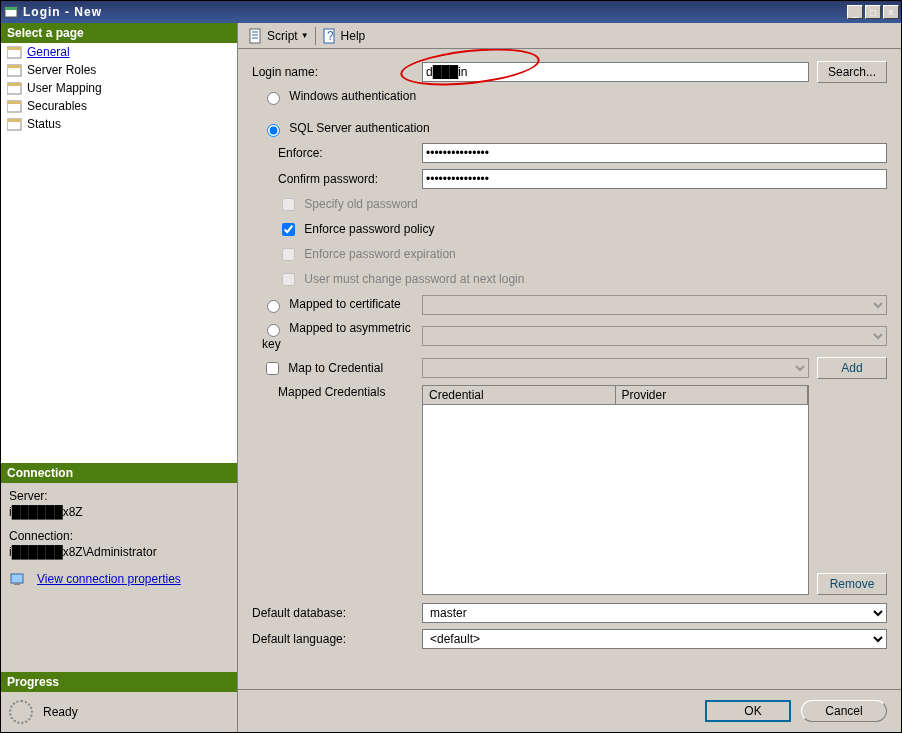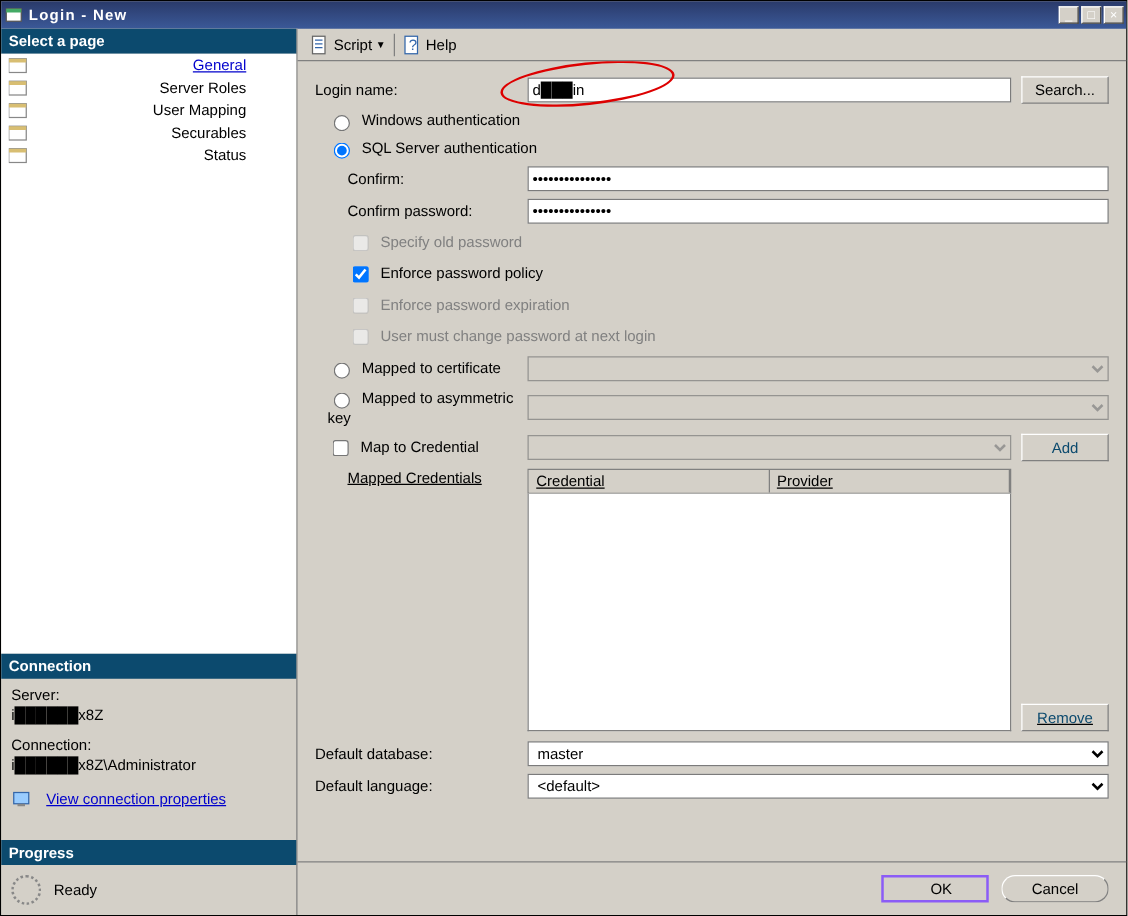--- a/index.html
+++ b/index.html
@@ -11,7 +11,7 @@
 .titlebar .winbtn { width: 16px; height: 14px; background: #d4d0c8; border: 1px solid #fff; border-right-color:#404040;border-bottom-color:#404040; margin-left: 2px; font-size:10px; display:flex;align-items:center;justify-content:center; font-family: Marlett, sans-serif;}
 .content { flex: 1; display: flex; min-height: 0; }
 .leftpane { width: 237px; background: #d4d0c8; display: flex; flex-direction: column; border-right: 1px solid #808080; }
-.panehdr { background: #0c4a6e; color: #fff; padding: 3px 6px; font-weight: bold; }
+.panehdr { background: #4d7c0f; color: #fff; padding: 3px 6px; font-weight: bold; }
 .pagelist { background: #fff; flex: 0 0 auto; }
 .pagelist .item { display: flex; align-items: center; padding: 2px 6px; color: #000; cursor: default; }
 .pagelist .item .pic { width:16px; height:13px; margin-right:4px; display:inline-block; }

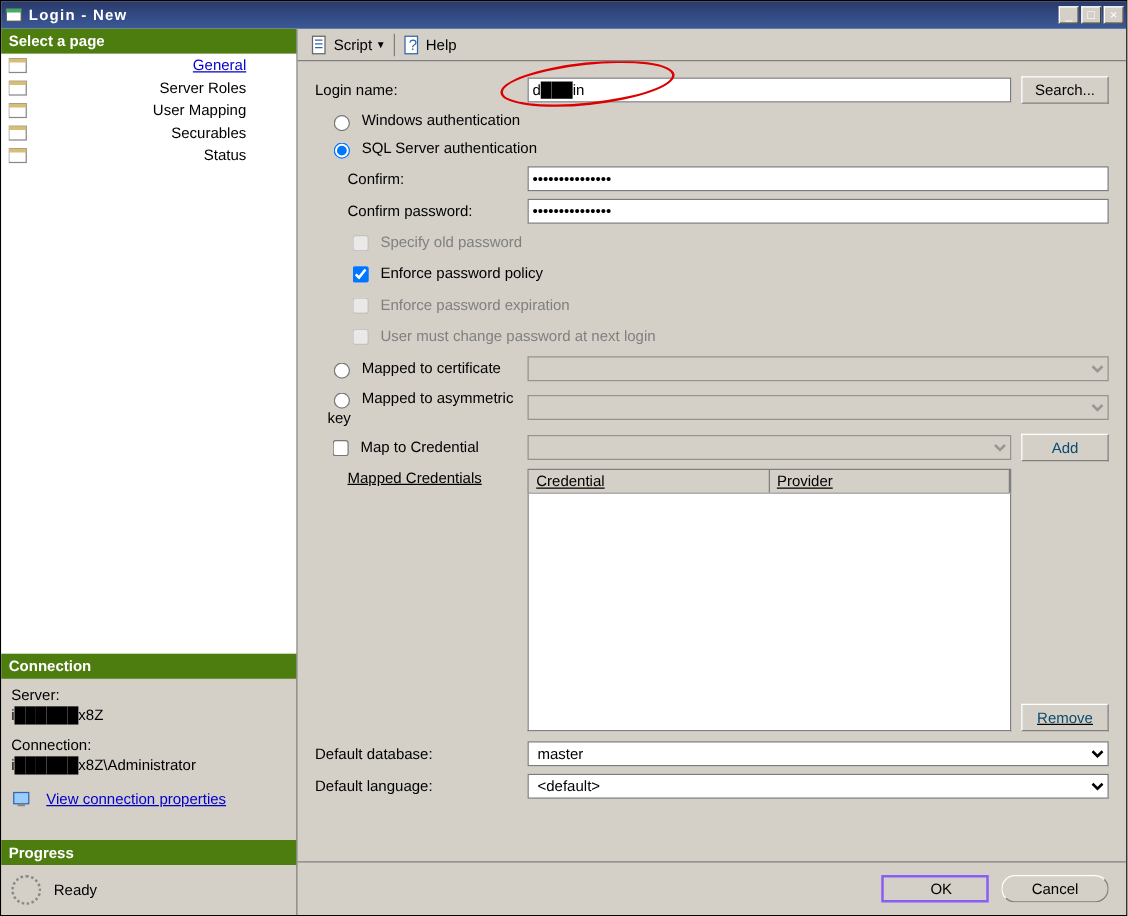--- a/index.html
+++ b/index.html
@@ -66,7 +66,7 @@
 
     <div class="leftpane">
       <div class="panehdr">Select a page</div>
-      <div class="pagelist" style="height:480px;text-align:right;">
+      <div class="pagelist" style="height:420px;">
         <div class="item selected">
           <span class="pic">
               <svg width="16" height="13">

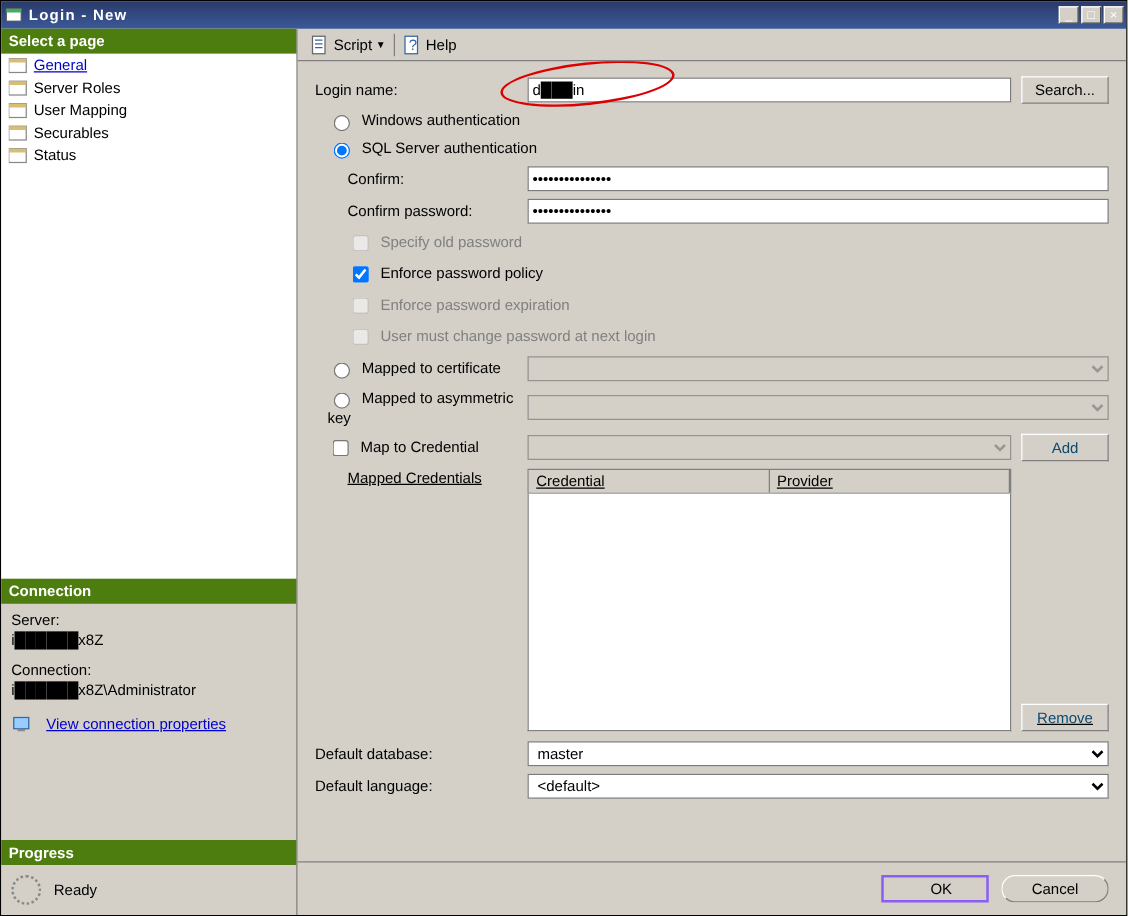--- a/index.html
+++ b/index.html
@@ -176,7 +176,7 @@
             <label class="lbl" style="width:auto;padding-left:10px;"><input type="radio" name="auth" class="radio" style=""> <span>Windows authentication</span></label>
           </div>
         <div class="row">
-            <label class="lbl" style="width:auto;padding-left:10px;"><input type="radio" name="auth" class="radio" checked="" style=""> <span>SQL Server authentication</span></label>
+            <label class="lbl" style="width:auto;padding-left:10px;margin-top:10px;"><input type="radio" name="auth" class="radio" checked="" style=""> <span>SQL Server authentication</span></label>
           </div>
 
         <div class="row">

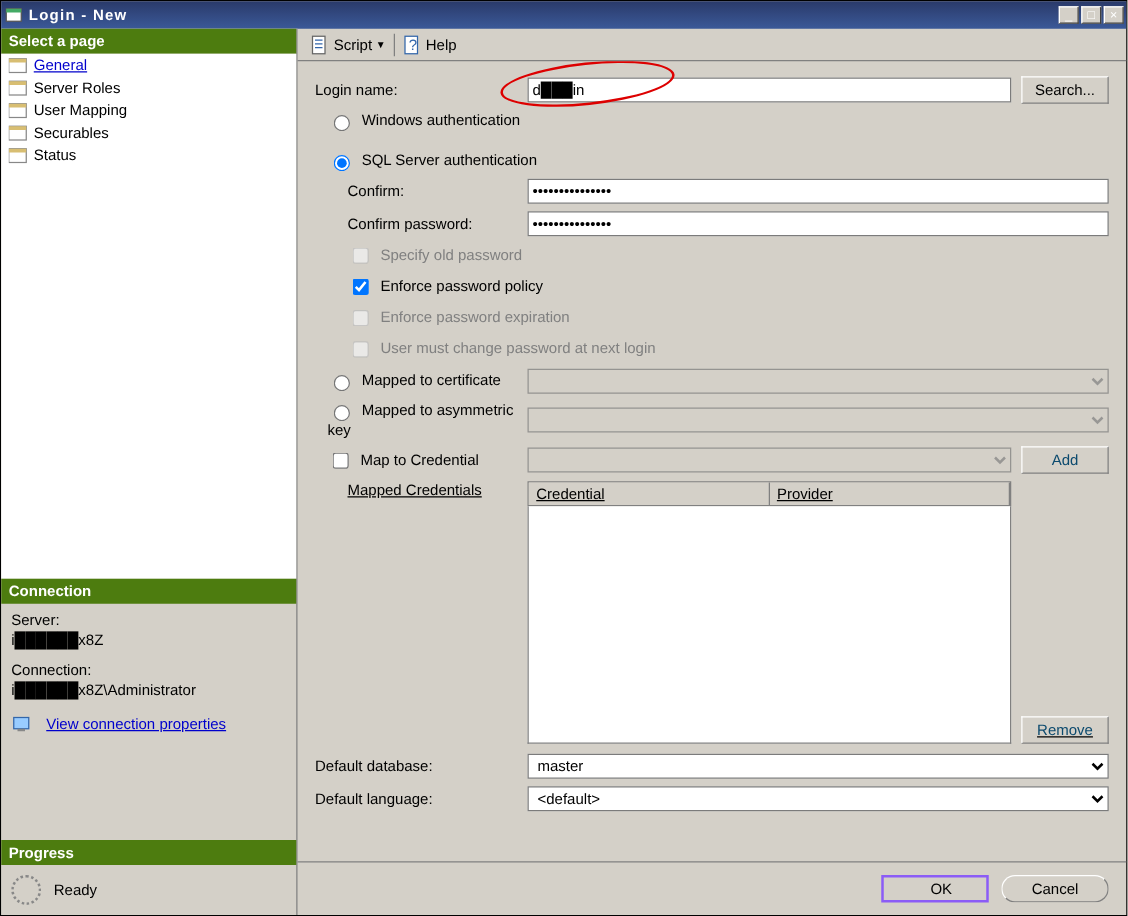--- a/index.html
+++ b/index.html
@@ -180,7 +180,7 @@
           </div>
 
         <div class="row">
-          <div class="lbl ind1">Confirm:</div>
+          <div class="lbl ind1">Enforce:</div>
           <input type="password" class="txt" style="flex: 1 1 0%;" value="●●●●●●●●●●●●●●●">
         </div>
         <div class="row">

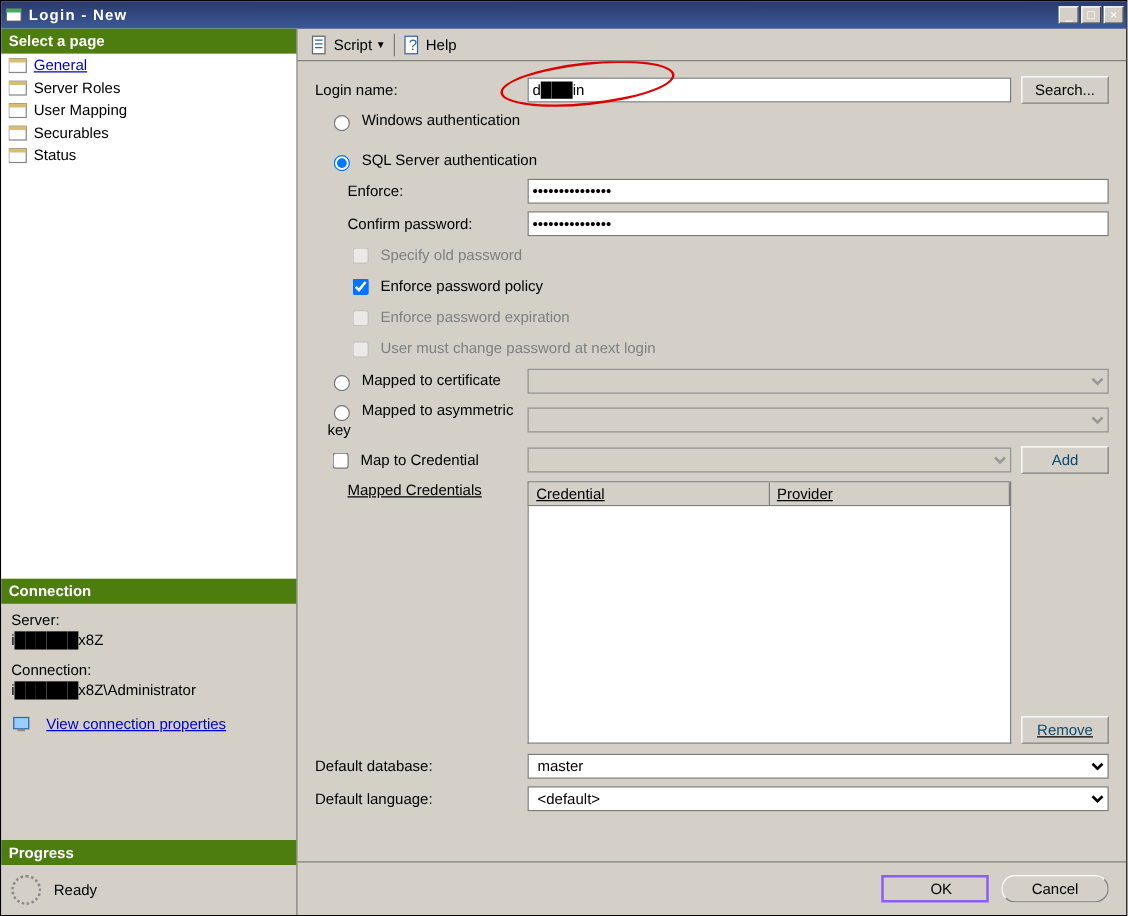--- a/index.html
+++ b/index.html
@@ -214,7 +214,7 @@
           <button class="btn disabled" disabled="">Add</button>
         </div>
 
-        <div class="row" style="align-items:flex-start;text-decoration:underline;">
+        <div class="row" style="align-items:flex-start;">
           <div class="lbl" style="padding-left:26px;">Mapped Credentials</div>
           <div style="flex:1; margin-right:8px;">
             <div class="gridhdr">

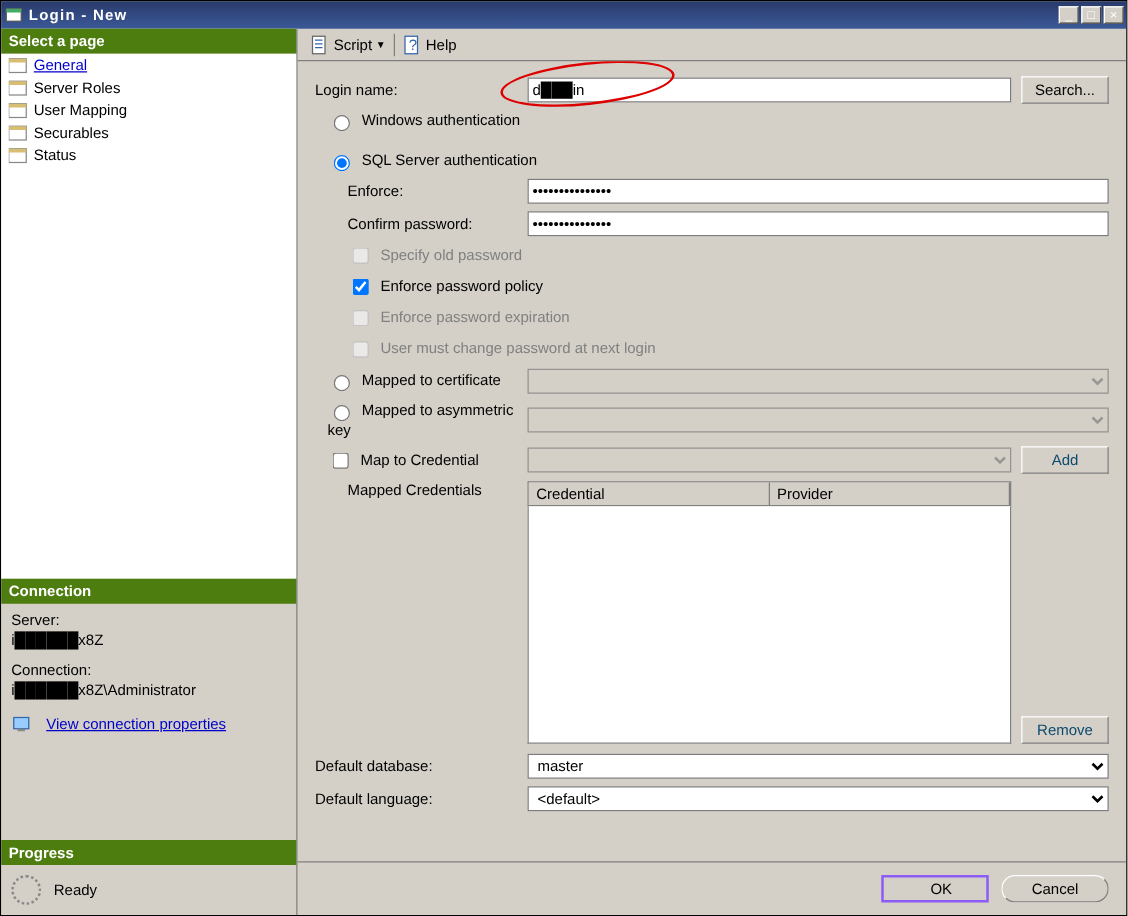--- a/index.html
+++ b/index.html
@@ -239,7 +239,7 @@
       </div>
 
       <div class="footer">
-        <button class="btn" style="min-width:86px;border:2px solid #8b5cf6;padding-left:20px;">OK</button>
+        <button class="btn" style="min-width:86px;border:2px solid #0369a1;padding-left:20px;">OK</button>
         <button class="btn" style="min-width:86px;border-radius:11px;">Cancel</button>
       </div>
     </div>

